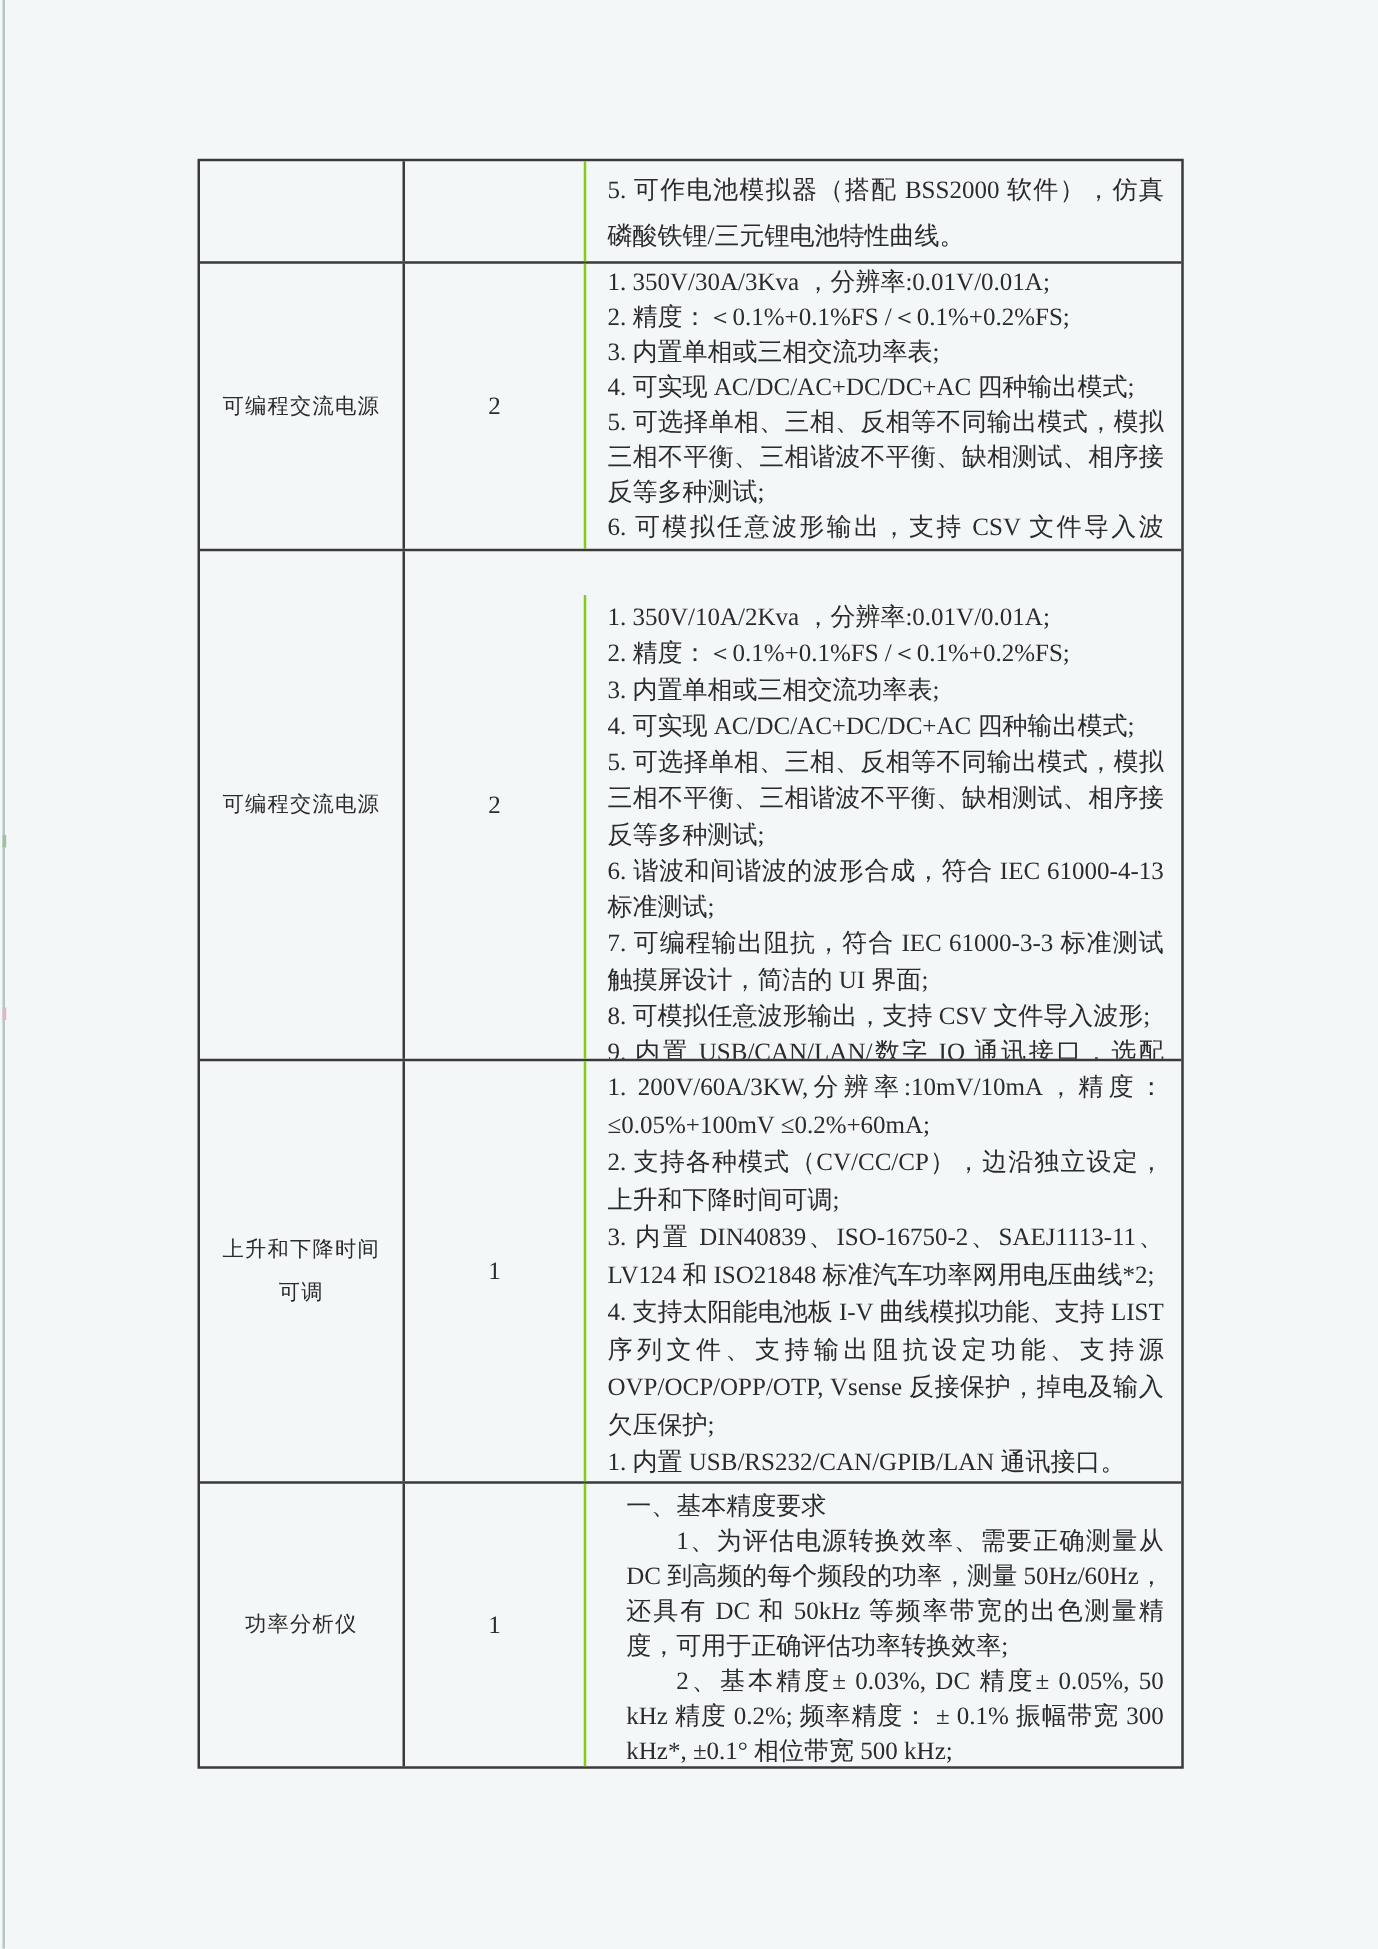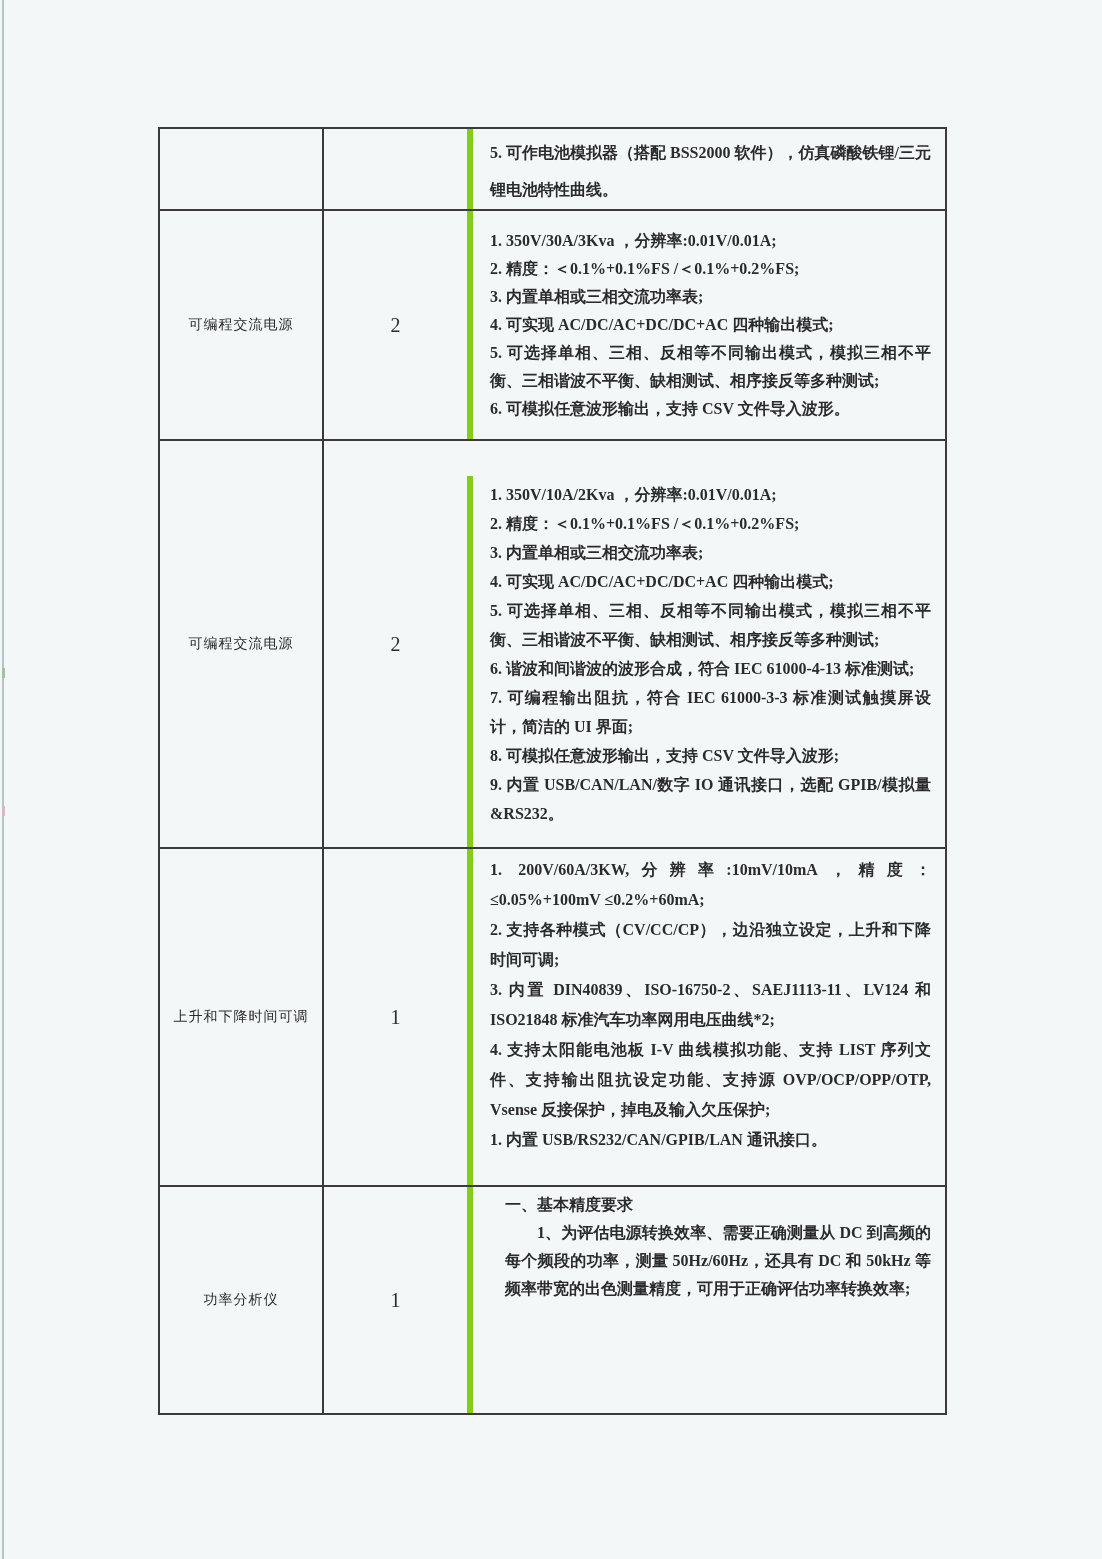--- a/index.html
+++ b/index.html
@@ -74,11 +74,10 @@
   }
   .cell-spec {
     flex: 1 1 auto;
-    border-left: 6px solid #84cc16;
+    border-left: 2px solid #84cc16;
     padding: 4px 14px 2px 17px;
-    font-size: 16px;
+    font-size: 20px;
     text-align: justify;
-    font-weight: bold;
   }
   .row-1 { height: 80px; }
   .row-2 { height: 230px; }

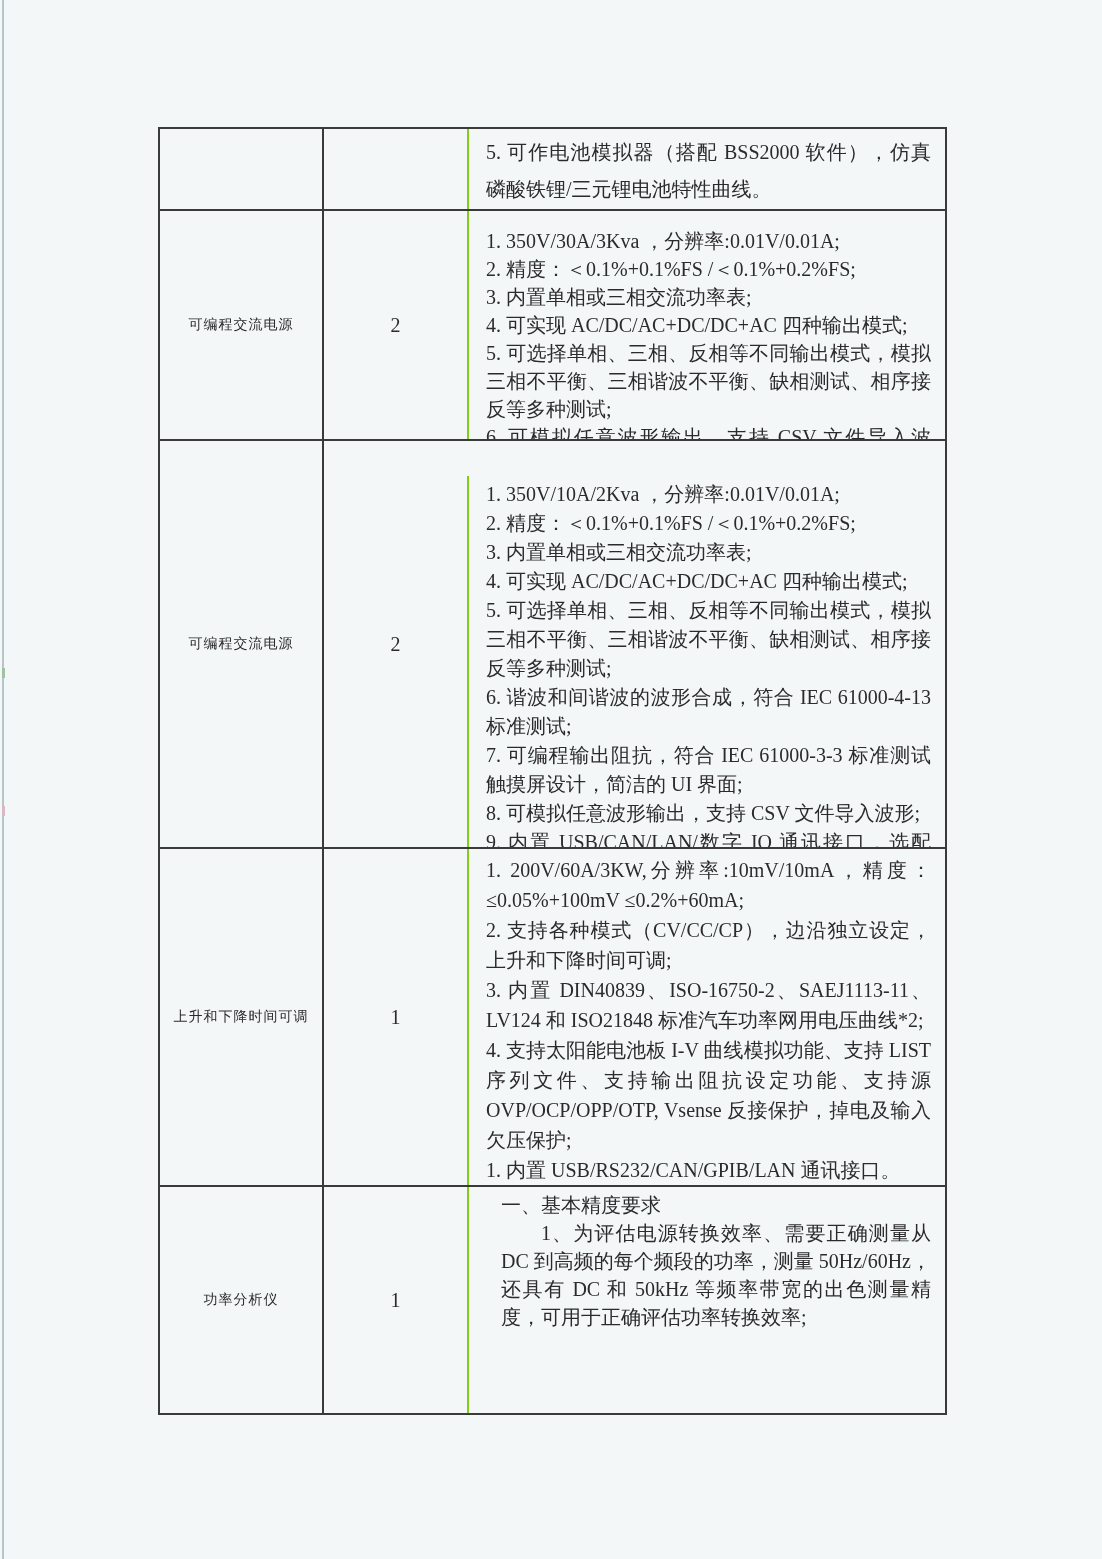--- a/index.html
+++ b/index.html
@@ -85,7 +85,7 @@
   .row-4 { height: 338px; }
   .row-5 { height: 228px; }
   .row-1 .cell-spec { line-height: 37px; padding-top: 5px; }
-  .row-2 .cell-spec { line-height: 28px; padding-top: 16px; }
+  .row-2 .cell-spec { line-height: 28px; padding-top: 1px; }
   .row-3 .cell-spec { line-height: 29px; padding-top: 4px; margin-top: 35px; }
   .row-4 .cell-spec { line-height: 30px; padding-top: 6px; }
   .row-5 .cell-spec { line-height: 28px; padding-top: 4px; padding-left: 32px; }

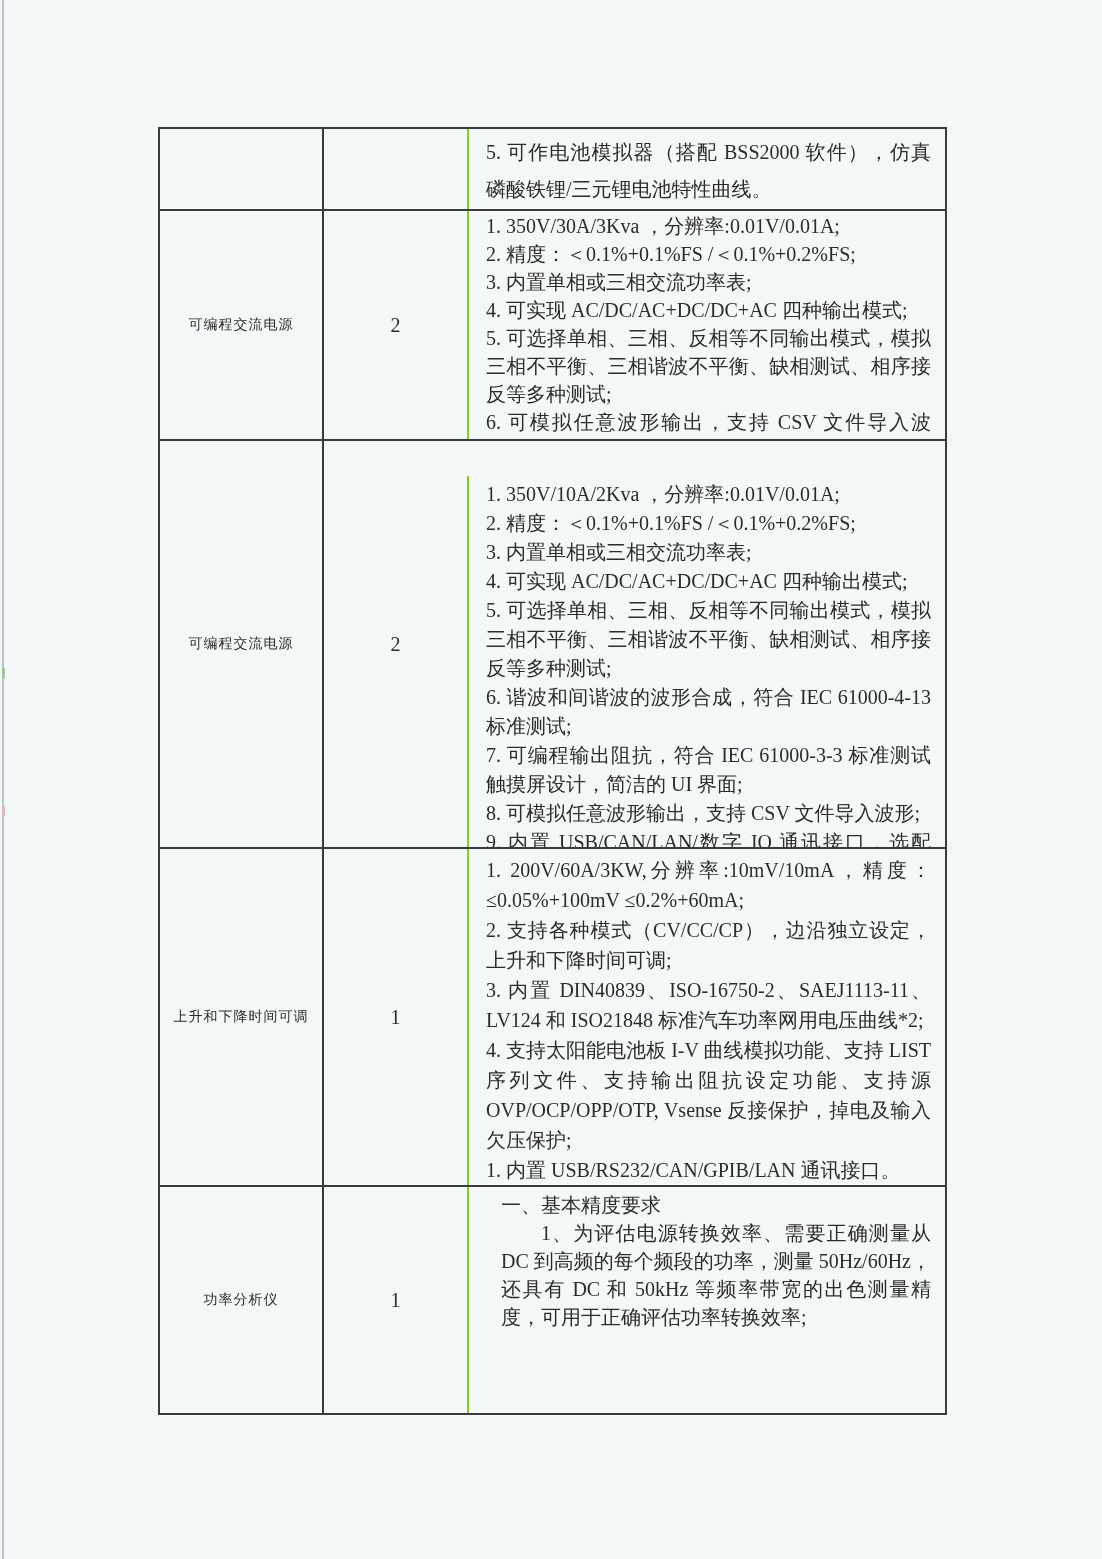--- a/index.html
+++ b/index.html
@@ -58,7 +58,7 @@
     align-items: center;
     justify-content: center;
     text-align: center;
-    font-size: 14px;
+    font-size: 17px;
     letter-spacing: 1px;
     padding: 4px 10px;
     line-height: 34px;

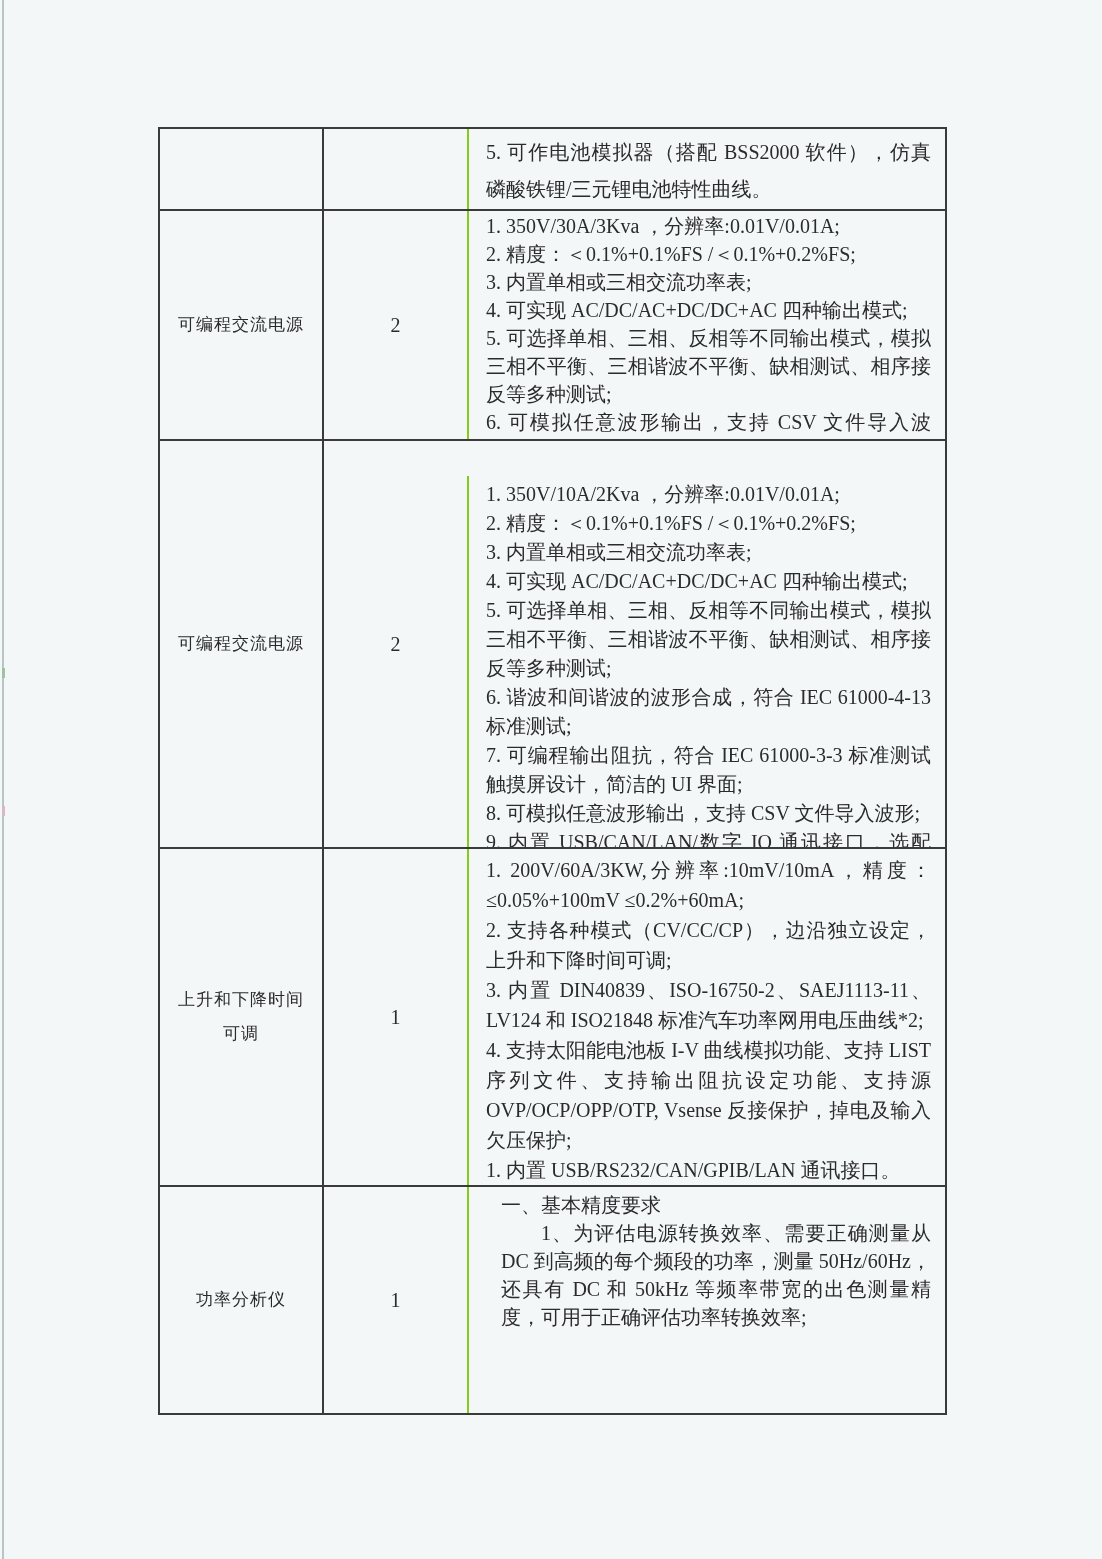--- a/index.html
+++ b/index.html
@@ -160,6 +160,7 @@
     <div class="cell cell-spec">
       <p class="spec-line">一、基本精度要求</p>
       <p class="spec-line para-indent">1、为评估电源转换效率、需要正确测量从 DC 到高频的每个频段的功率，测量 50Hz/60Hz，还具有 DC 和 50kHz 等频率带宽的出色测量精度，可用于正确评估功率转换效率;</p>
+      <p class="spec-line para-indent">2、基本精度± 0.03%, DC 精度± 0.05%, 50 kHz 精度 0.2%; 频率精度： ± 0.1% 振幅带宽 300 kHz*, ±0.1° 相位带宽 500 kHz;</p>
     </div>
   </div>
 

